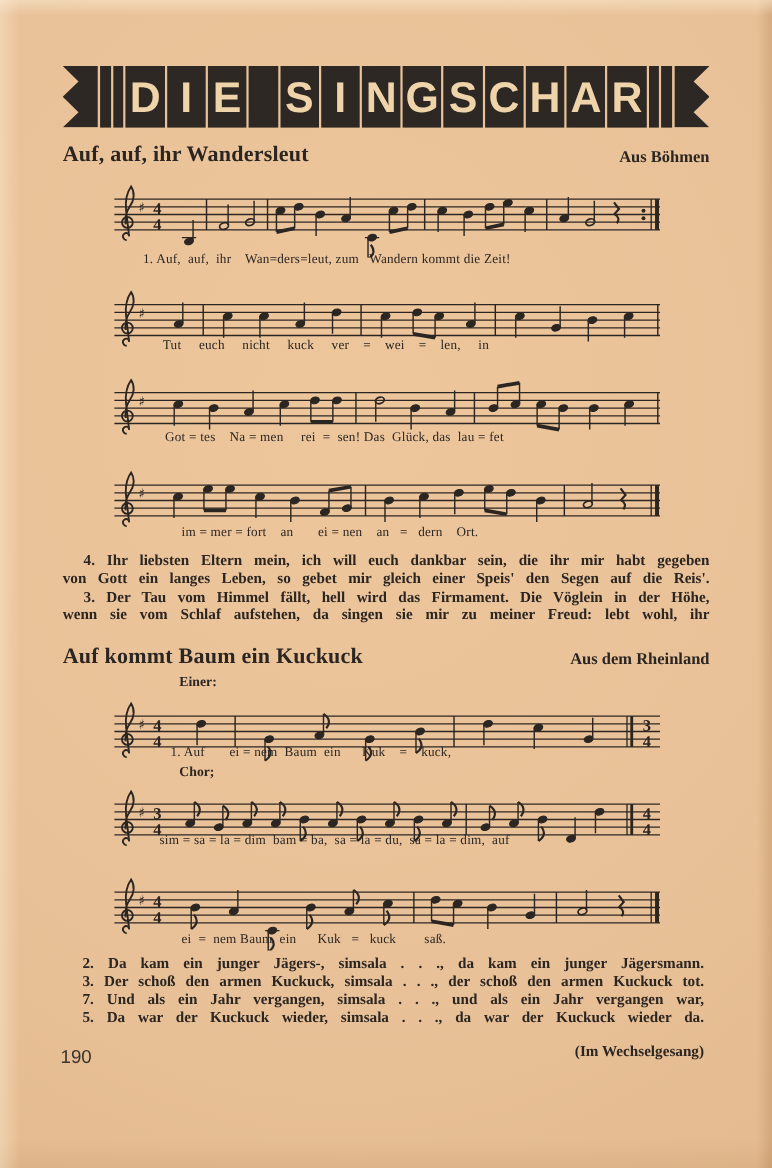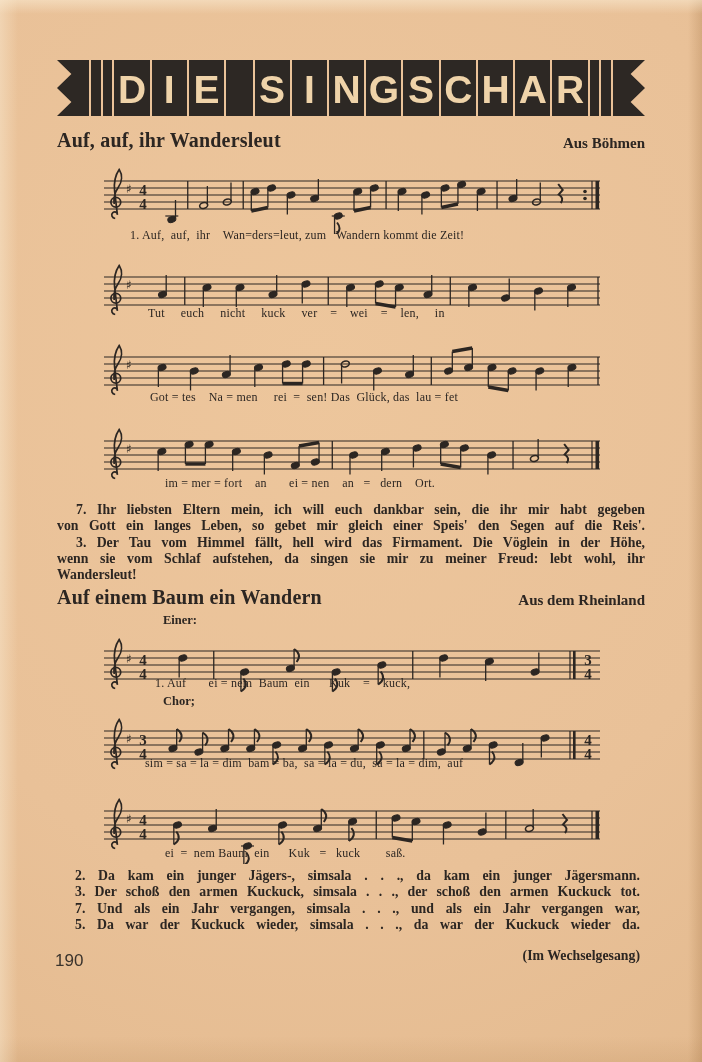--- a/index.html
+++ b/index.html
@@ -309,7 +309,7 @@
   <div class="lyrics" style="left:165px;top:476px;">im = mer = fort    an       ei = nen    an   =   dern    Ort.</div>
 
   <div class="verses" style="left:57px;top:502px;width:588px;">
-    <div class="vline jl indent">7. Ihr liebsten Eltern mein, ich will euch dankbar sein, die ihr mir habt gegeben</div>
+    <div class="vline jl indent">4. Ihr liebsten Eltern mein, ich will euch dankbar sein, die ihr mir habt gegeben</div>
     <div class="vline jl">von Gott ein langes Leben, so gebet mir gleich einer Speis' den Segen auf die Reis'.</div>
     <div class="vline jl indent">3. Der Tau vom Himmel fällt, hell wird das Firmament. Die Vöglein in der Höhe,</div>
     <div class="vline jl">wenn sie vom Schlaf aufstehen, da singen sie mir zu meiner Freud: lebt wohl, ihr</div>

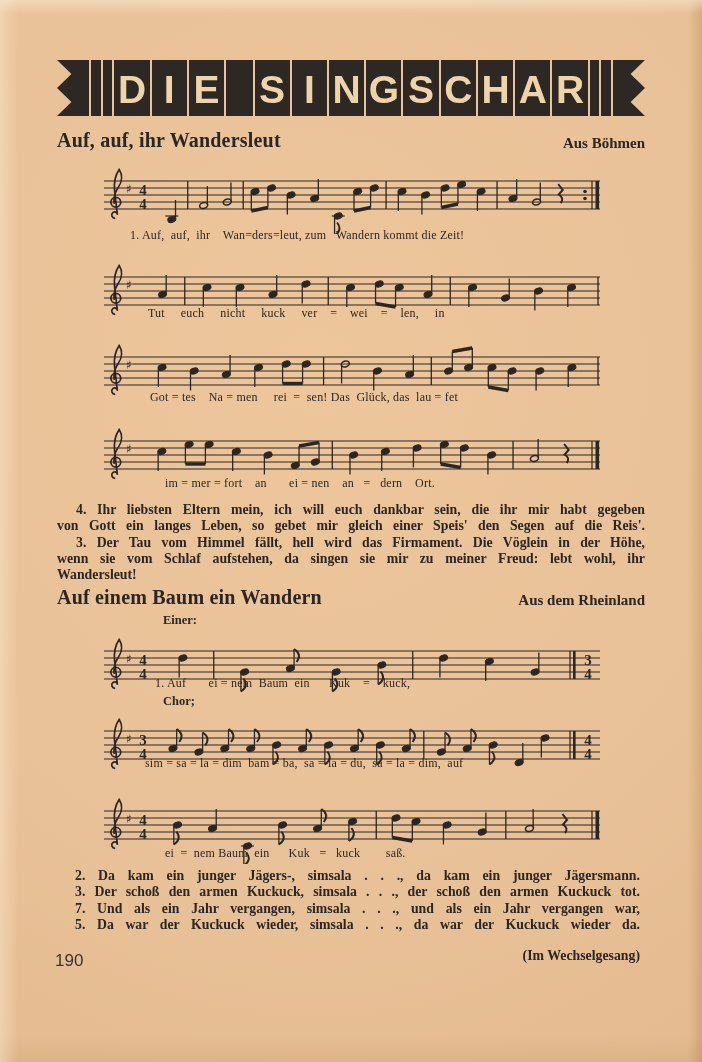--- a/index.html
+++ b/index.html
@@ -313,7 +313,6 @@
     <div class="vline jl">von Gott ein langes Leben, so gebet mir gleich einer Speis' den Segen auf die Reis'.</div>
     <div class="vline jl indent">3. Der Tau vom Himmel fällt, hell wird das Firmament. Die Vöglein in der Höhe,</div>
     <div class="vline jl">wenn sie vom Schlaf aufstehen, da singen sie mir zu meiner Freud: lebt wohl, ihr</div>
-    <div class="vline">Wandersleut!</div>
   </div>
 
   <div class="songhead" style="top:586px;">

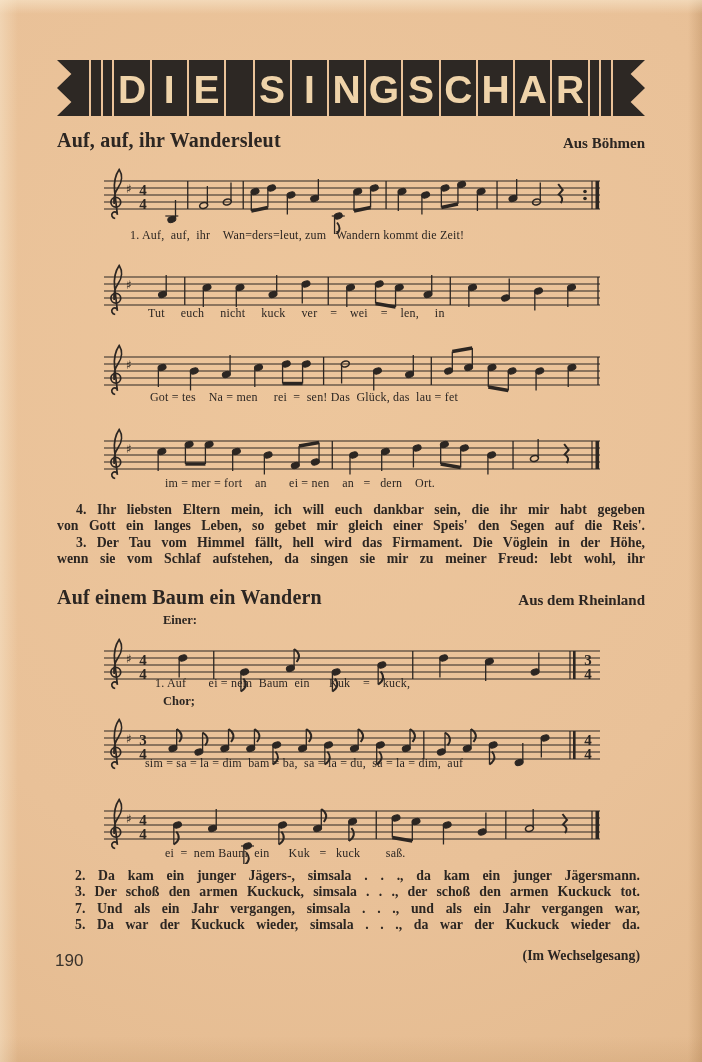--- a/index.html
+++ b/index.html
@@ -316,7 +316,7 @@
   </div>
 
   <div class="songhead" style="top:586px;">
-    <span class="songtitle">Auf einem Baum ein Wandern</span>
+    <span class="songtitle">Auf kommt Baum ein Kuckuck</span>
     <span class="songorigin">Aus dem Rheinland</span>
   </div>
 

